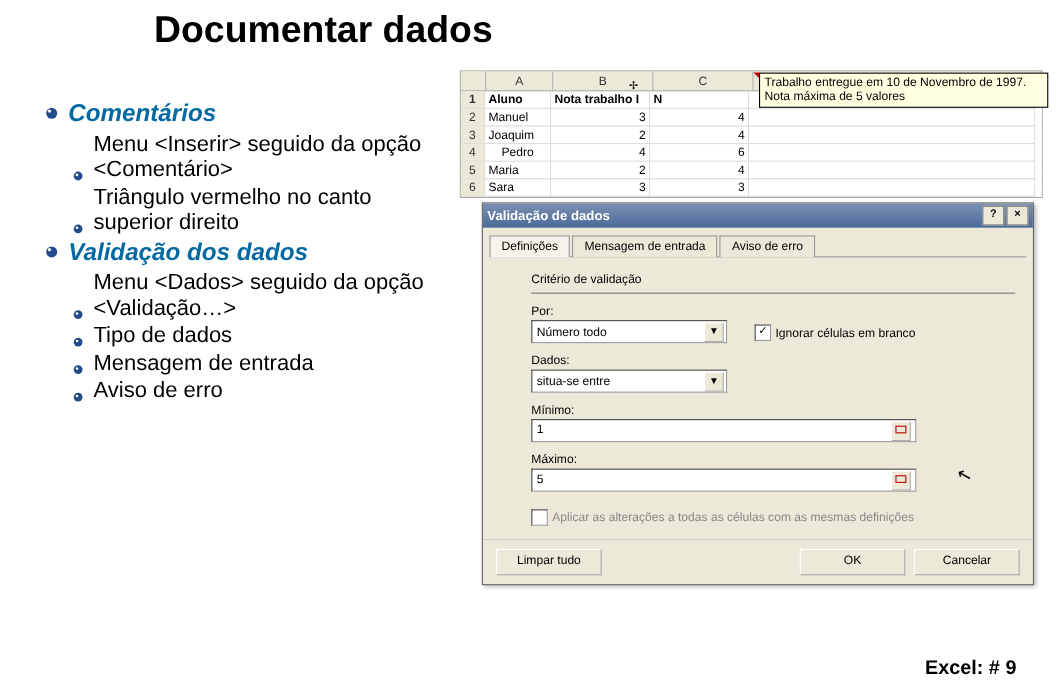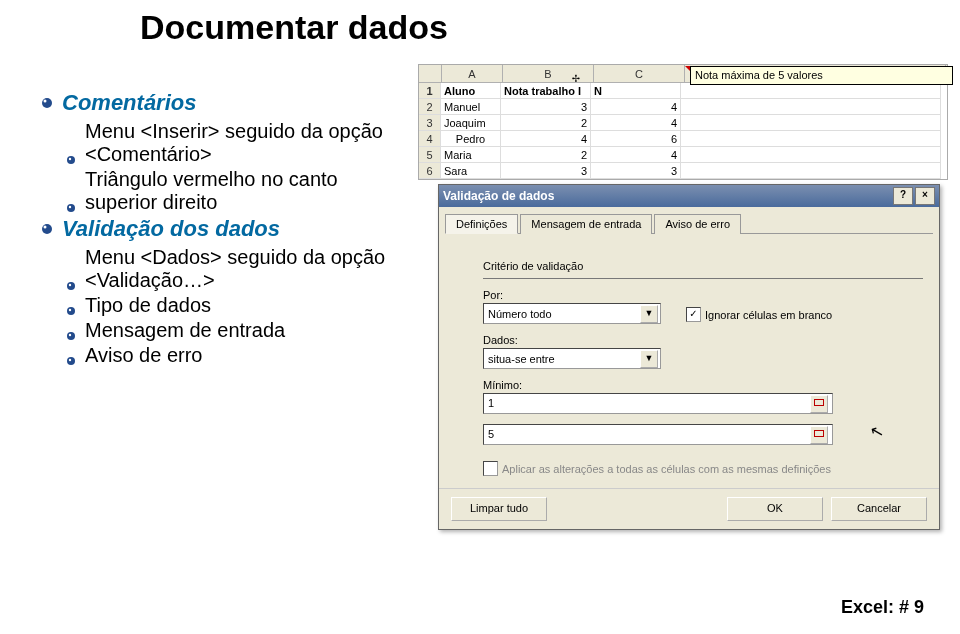--- a/index.html
+++ b/index.html
@@ -409,6 +409,7 @@
 <span class="red-tri"></span>
 
 <div class="tooltip-box">
+  <div>Trabalho entregue em 10 de Novembro de 1997.</div>
   <div>Nota máxima de 5 valores</div>
 </div>
 

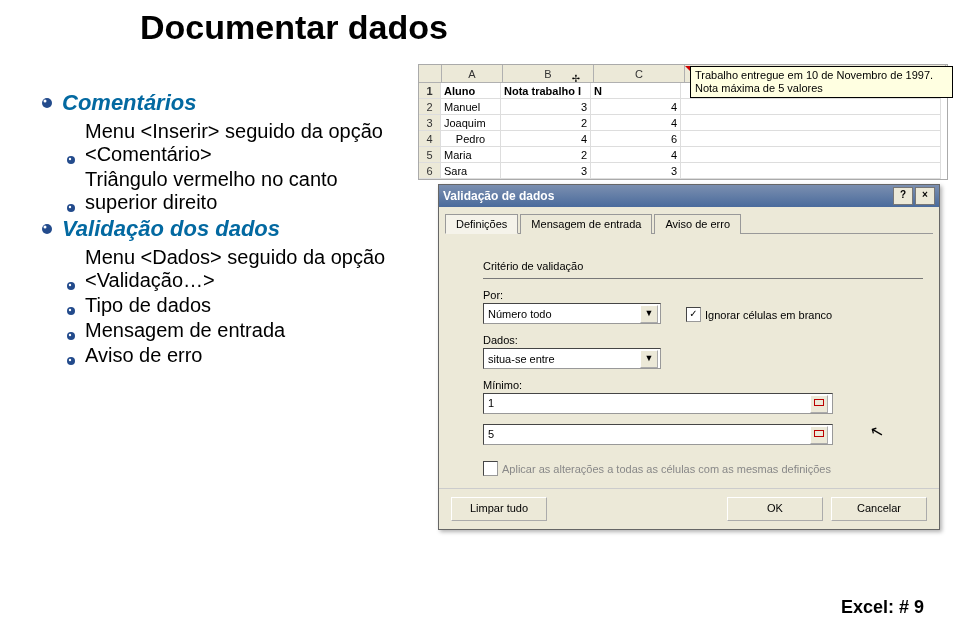--- a/index.html
+++ b/index.html
@@ -170,7 +170,7 @@
   }
   .tabs {
     display: flex;
-    margin: 6px 6px 16px 6px;
+    margin: 6px 6px 4px 6px;
     border-bottom: 1px solid #999;
   }
   .tab {

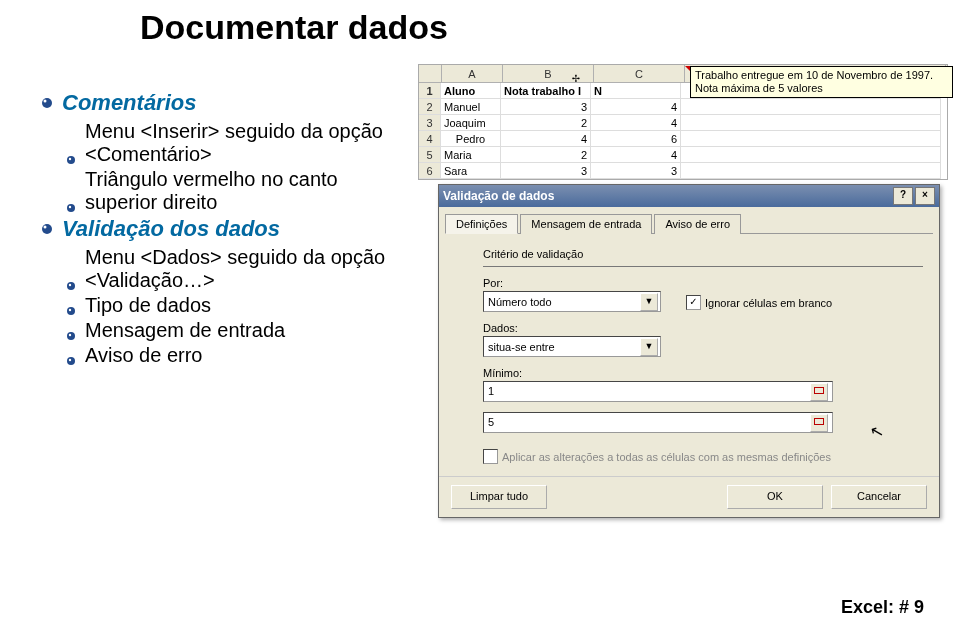--- a/index.html
+++ b/index.html
@@ -461,6 +461,7 @@
     </div>
 
     <div style="margin-top:10px">
+      <div class="form-label">Máximo:</div>
       <div class="text-input" style="width:340px">
         <span>5</span>
         <div class="refbtn"></div>

